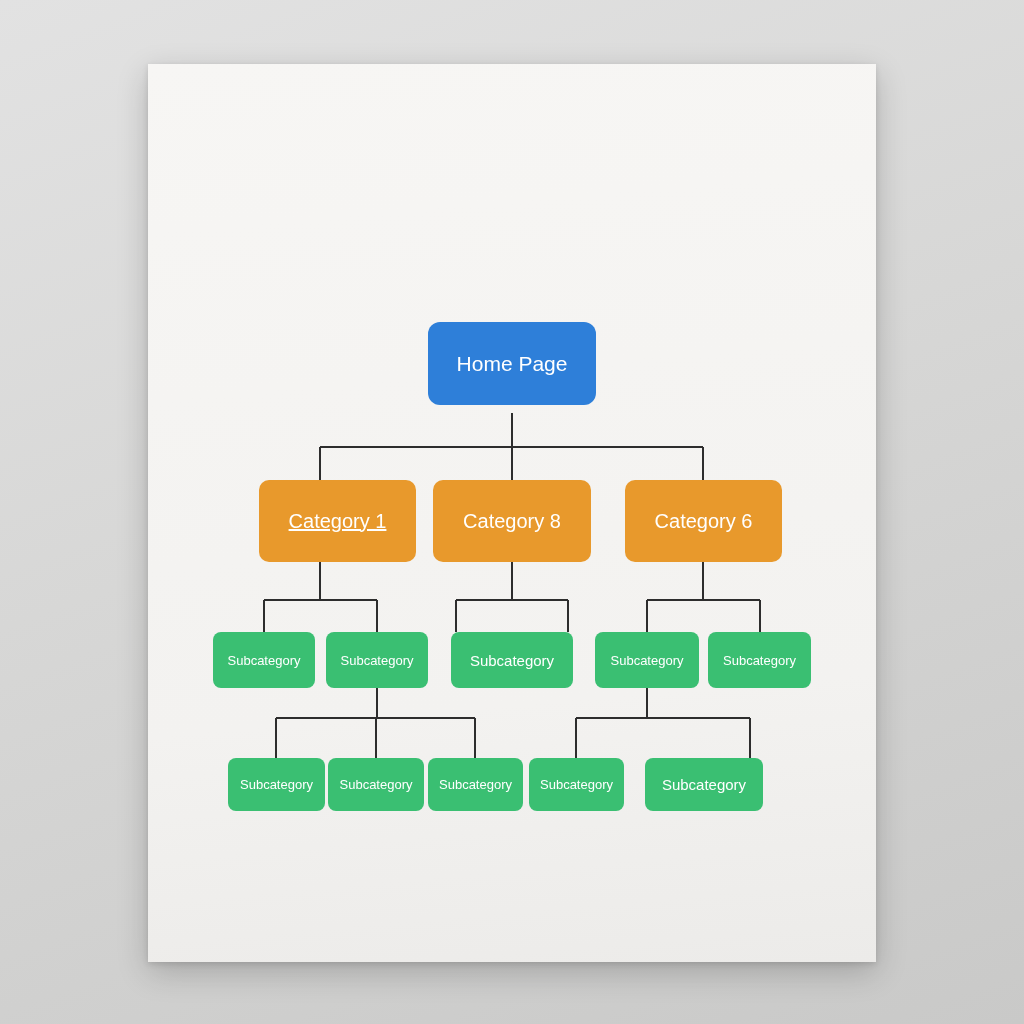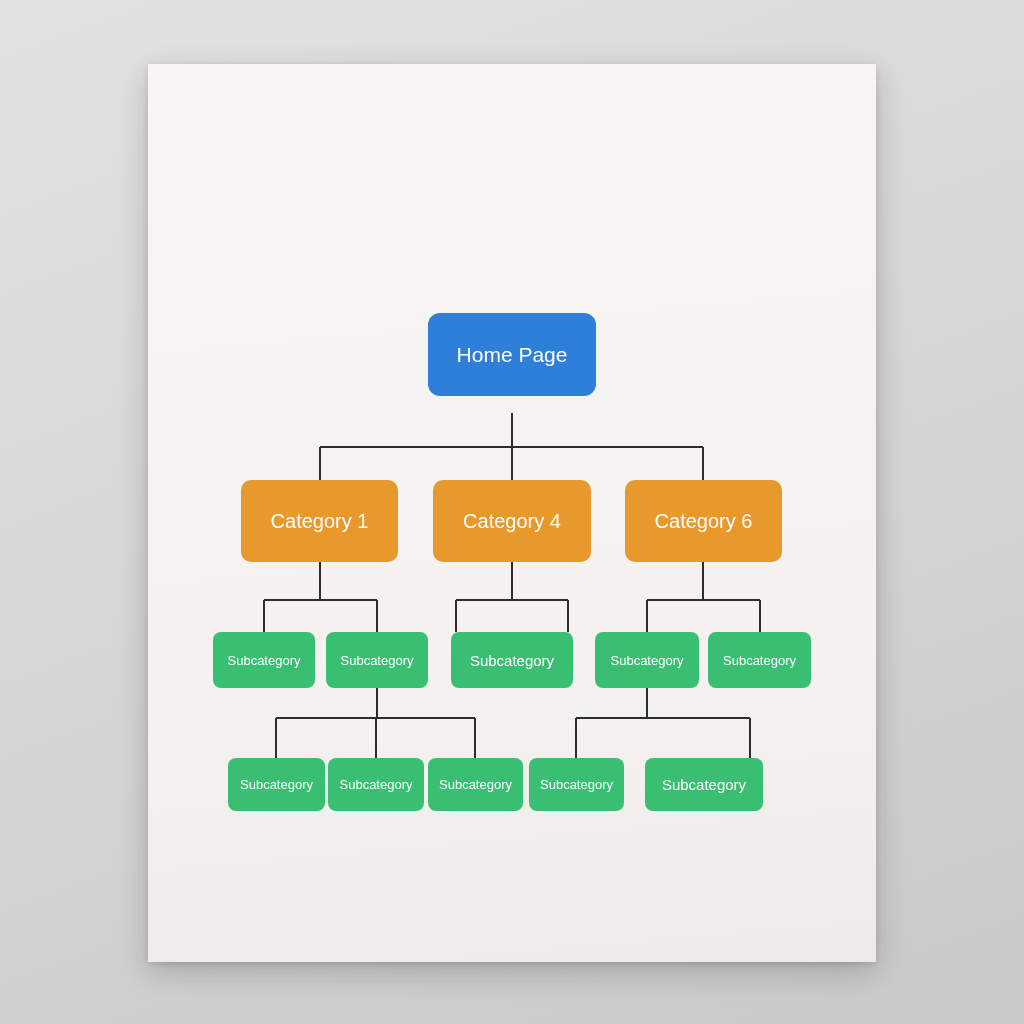--- a/index.html
+++ b/index.html
@@ -28,7 +28,7 @@
   .home{background:#2e7fd9;border-radius:12px;font-size:21px;}
   .cat{background:#e8992c;border-radius:10px;font-size:20px;}
   .sub{background:#3abf72;border-radius:8px;font-size:13px;}
-  .n-home{left:428px;top:313px;width:168px;height:83px;}
+  .n-home{left:428px;top:322px;width:168px;height:83px;}
   .n-c1{left:241px;top:480px;width:157px;height:82px;}
   .n-c2{left:433px;top:480px;width:158px;height:82px;}
   .n-c3{left:625px;top:480px;width:157px;height:82px;}

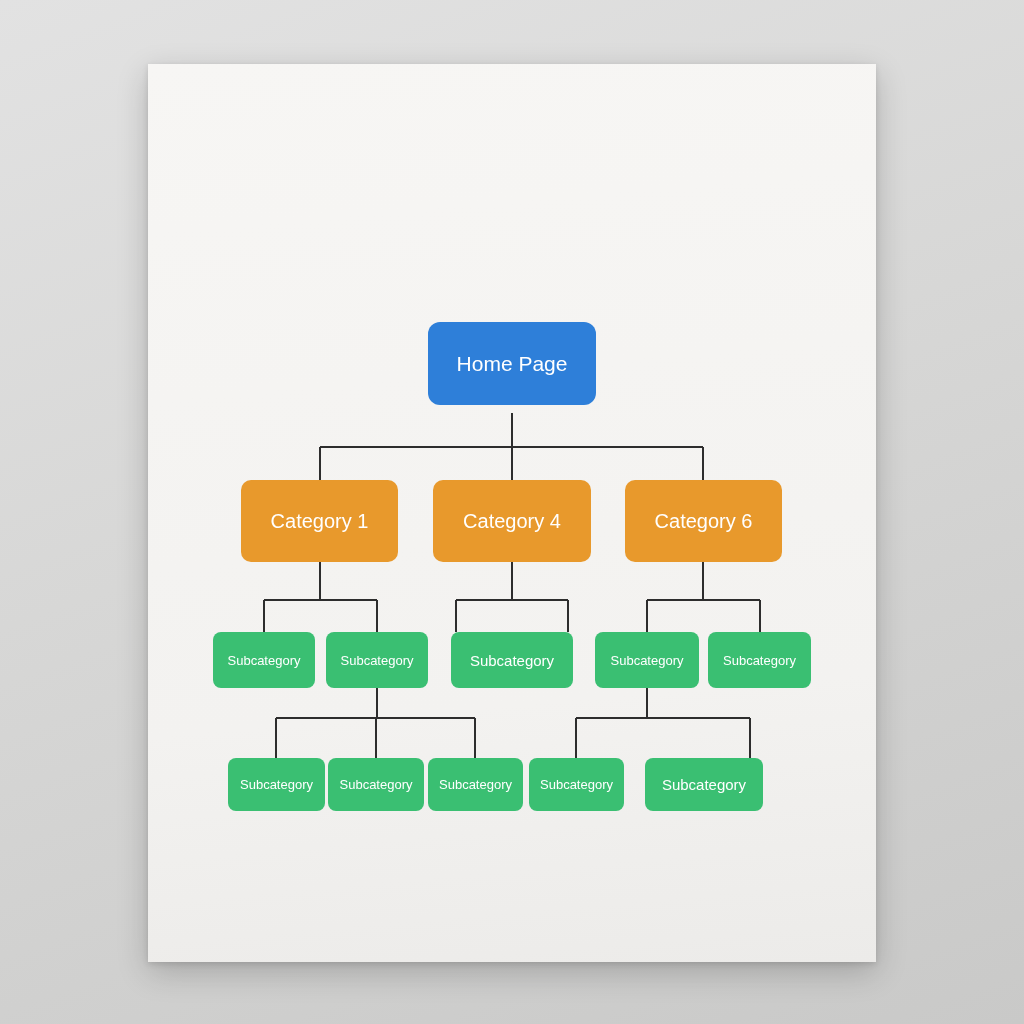--- a/index.html
+++ b/index.html
@@ -29,7 +29,7 @@
   .cat{background:#e8992c;border-radius:10px;font-size:20px;}
   .sub{background:#3abf72;border-radius:8px;font-size:13px;}
   .n-home{left:428px;top:322px;width:168px;height:83px;}
-  .n-c1{left:241px;top:480px;width:157px;height:82px;}
+  .n-c1{left:259px;top:480px;width:157px;height:82px;text-decoration:underline;}
   .n-c2{left:433px;top:480px;width:158px;height:82px;}
   .n-c3{left:625px;top:480px;width:157px;height:82px;}
   .n-s1{left:213px;top:632px;width:102px;height:56px;}

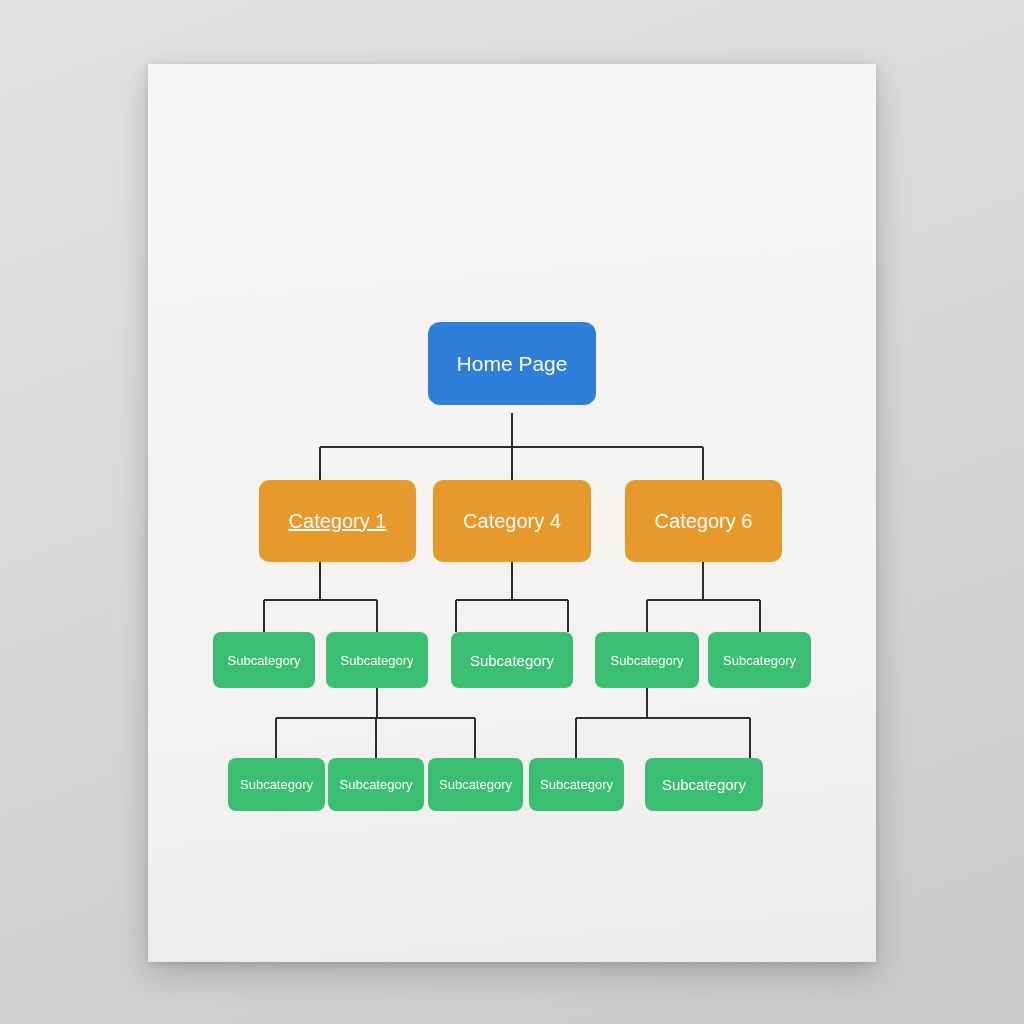--- a/index.html
+++ b/index.html
@@ -62,7 +62,7 @@
   <div class="node home n-home">Home Page</div>
 
   <div class="node cat n-c1">Category 1</div>
-  <div class="node cat n-c2">Category 4</div>
+  <div class="node cat n-c2">Category 8</div>
   <div class="node cat n-c3">Category 6</div>
 
   <div class="node sub n-s1">Subcategory</div>

